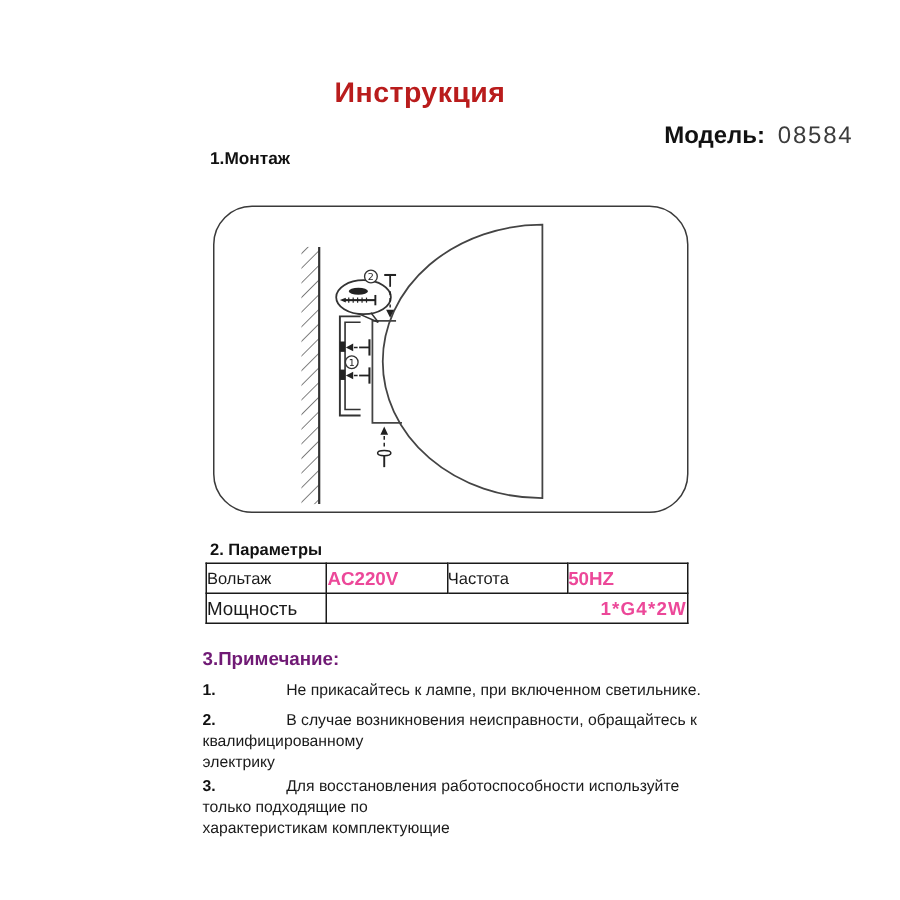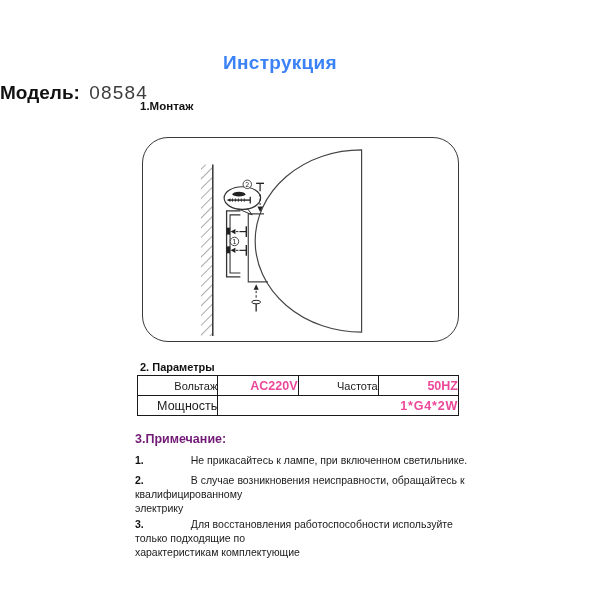--- a/index.html
+++ b/index.html
@@ -9,7 +9,7 @@
   }
   .doc-title{
     position:absolute;top:52px;left:0;width:560px;text-align:center;
-    font-size:19px;font-weight:700;letter-spacing:.3px;color:#3b82f6;
+    font-size:19px;font-weight:700;letter-spacing:.3px;color:#b91c1c;
   }
   .model-line{
     position:absolute;top:82px;left:0;width:569px;text-align:left;font-size:19px;

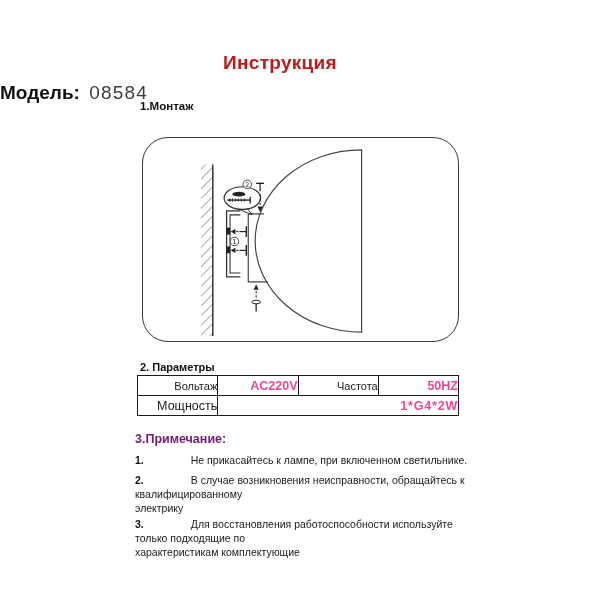--- a/index.html
+++ b/index.html
@@ -12,7 +12,7 @@
     font-size:19px;font-weight:700;letter-spacing:.3px;color:#b91c1c;
   }
   .model-line{
-    position:absolute;top:82px;left:0;width:569px;text-align:left;font-size:19px;
+    position:absolute;top:82px;left:0;width:569px;text-align:right;font-size:16px;
   }
   .model-line .lbl{font-weight:700;color:#111;}
   .model-line .val{color:#3c3c3c;letter-spacing:1.2px;margin-left:4px;}

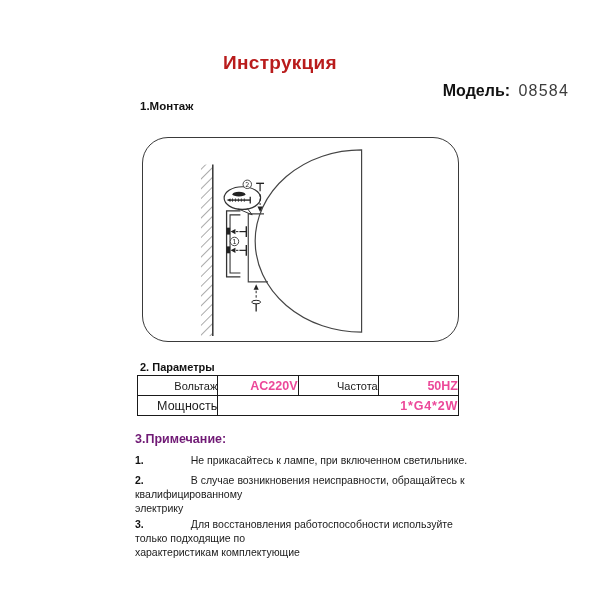--- a/index.html
+++ b/index.html
@@ -32,7 +32,7 @@
     border-collapse:collapse;table-layout:fixed;
   }
   table.params td{
-    border:1.6px solid #1a1a1a;height:19px;text-align:right;
+    border:1.6px solid #1a1a1a;height:19px;text-align:left;
     font-size:11px;color:#1a1a1a;padding:0;
   }
   table.params td.bold{font-weight:700;font-size:12.5px;color:#ec4899;}

